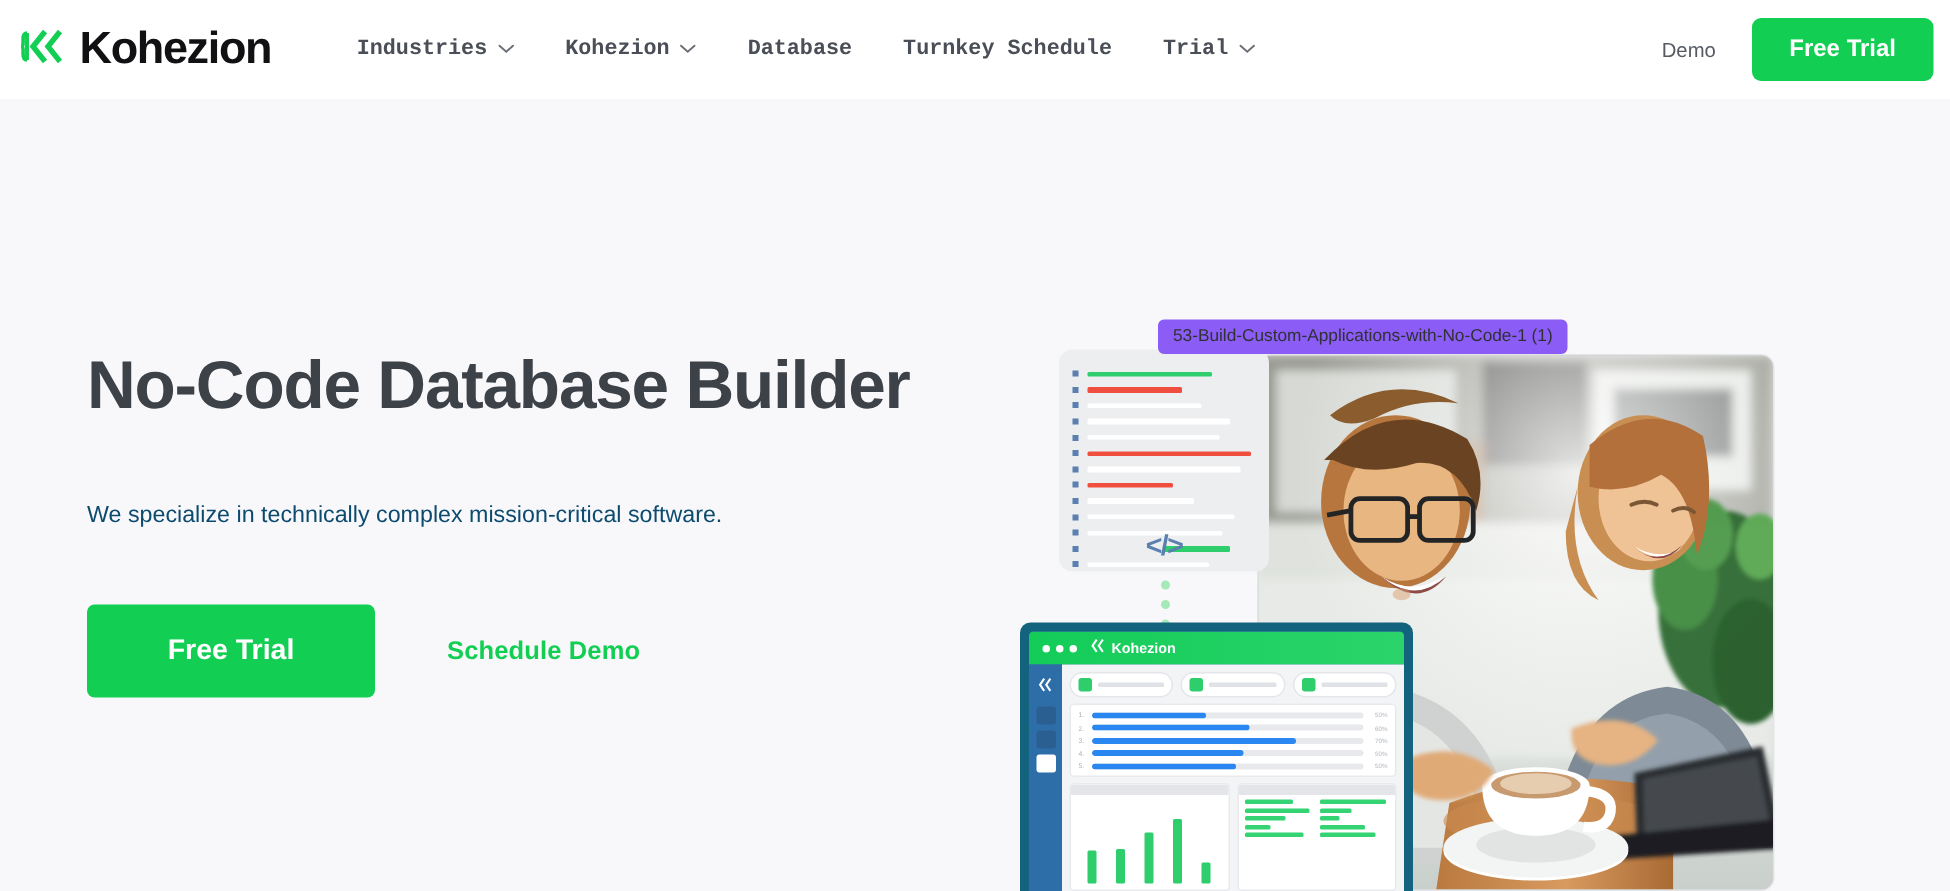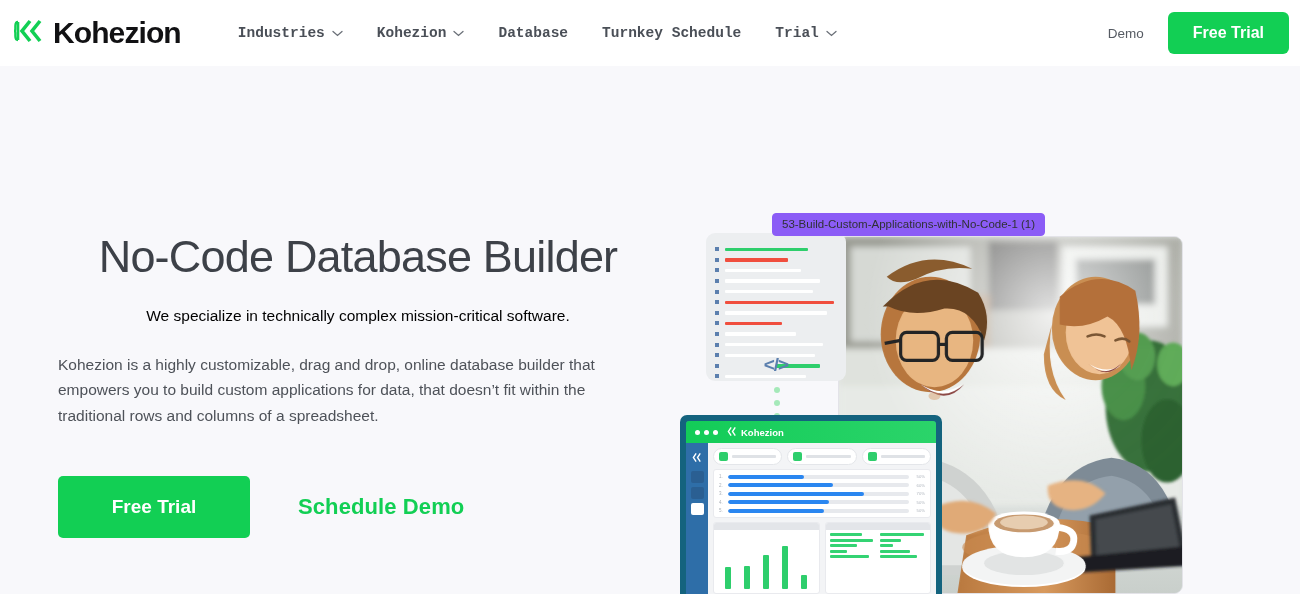--- a/index.html
+++ b/index.html
@@ -59,8 +59,8 @@
   
   .hero-left { position: absolute; left: 58px; top: 232px; width: 600px; }
   .hero-title {
-    font-size: 45px; font-weight: 400; color: #3d4148;
-    letter-spacing: -0.8px; line-height: 1.12; text-align: center;
+    font-size: 45px; font-weight: 700; color: #3d4148;
+    letter-spacing: -0.8px; line-height: 1.12;
   }
   .hero-p1 {
     margin-top: 22px;

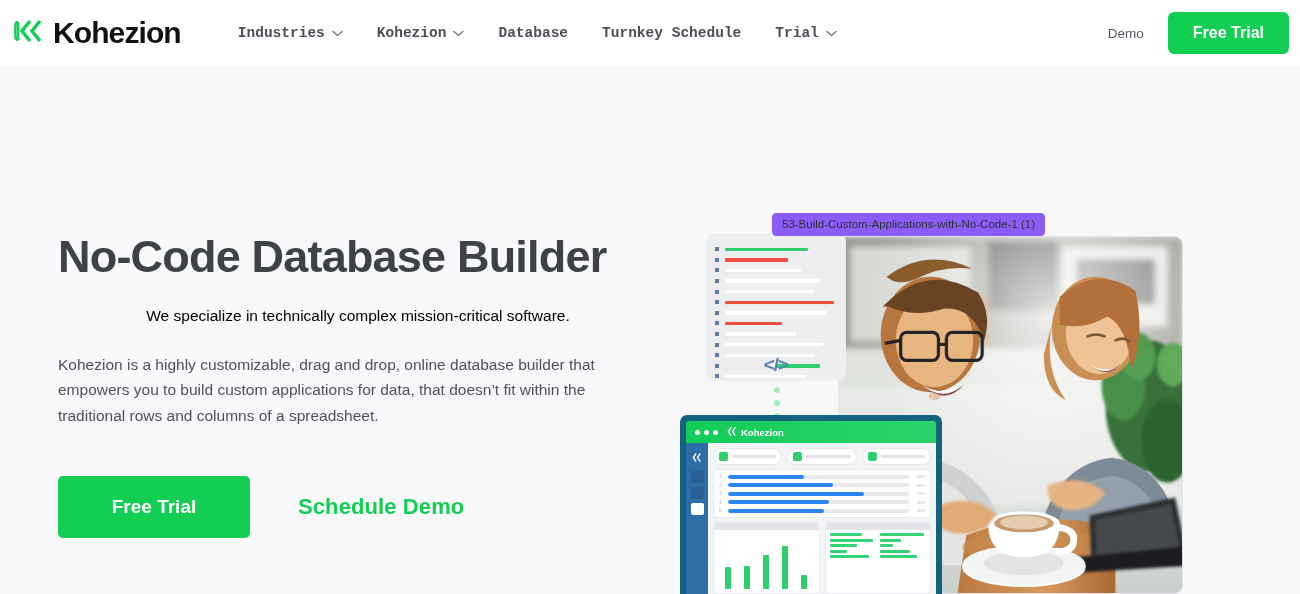--- a/index.html
+++ b/index.html
@@ -63,8 +63,8 @@
     letter-spacing: -0.8px; line-height: 1.12;
   }
   .hero-p1 {
-    margin-top: 22px;
-    font-size: 15.5px; color: #000000; line-height: 1.5; text-align: center;
+    margin-top: 50px;
+    font-size: 15.5px; color: #0c4a6e; line-height: 1.5;
   }
   .hero-p2 {
     margin-top: 24px;

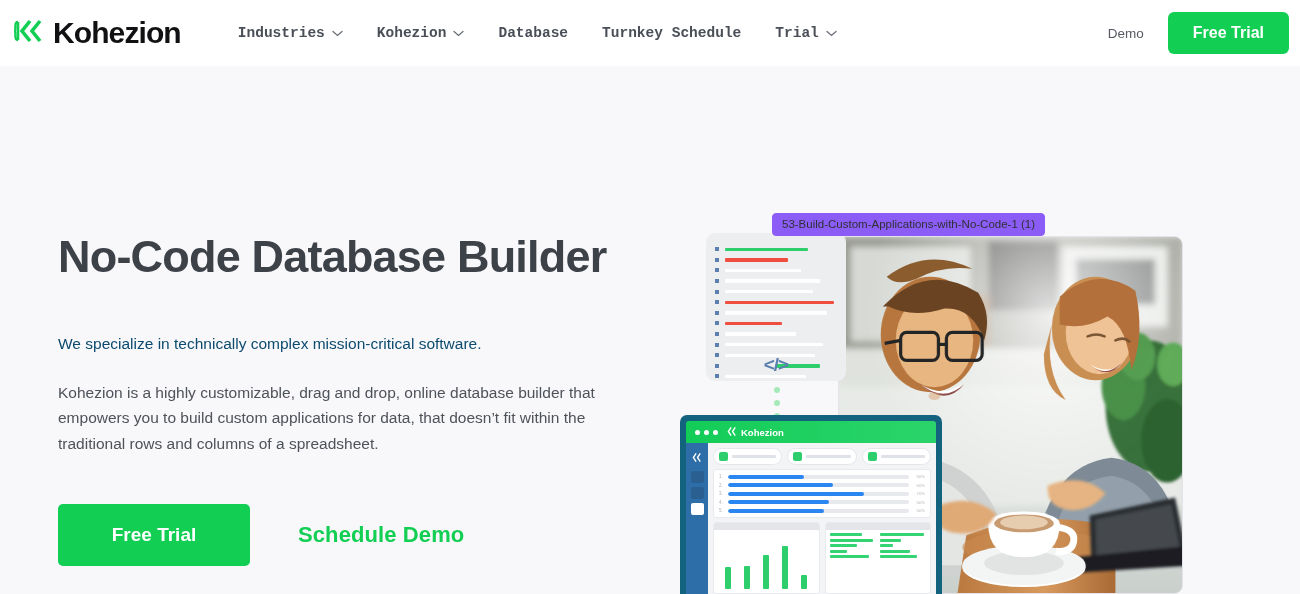--- a/index.html
+++ b/index.html
@@ -261,7 +261,6 @@
 <div class="hero-left">
   <h1 class="hero-title">No-Code Database Builder</h1>
   <p class="hero-p1">We specialize in technically complex mission-critical software.</p>
-  <p class="hero-p2">Kohezion is a highly customizable, drag and drop, online database builder that empowers you to build custom applications for data, that doesn’t fit within the traditional rows and columns of a spreadsheet.</p>
   <div class="hero-cta">
     <button class="btn-trial-lg">Free Trial</button>
     <span class="link-demo">Schedule Demo</span>

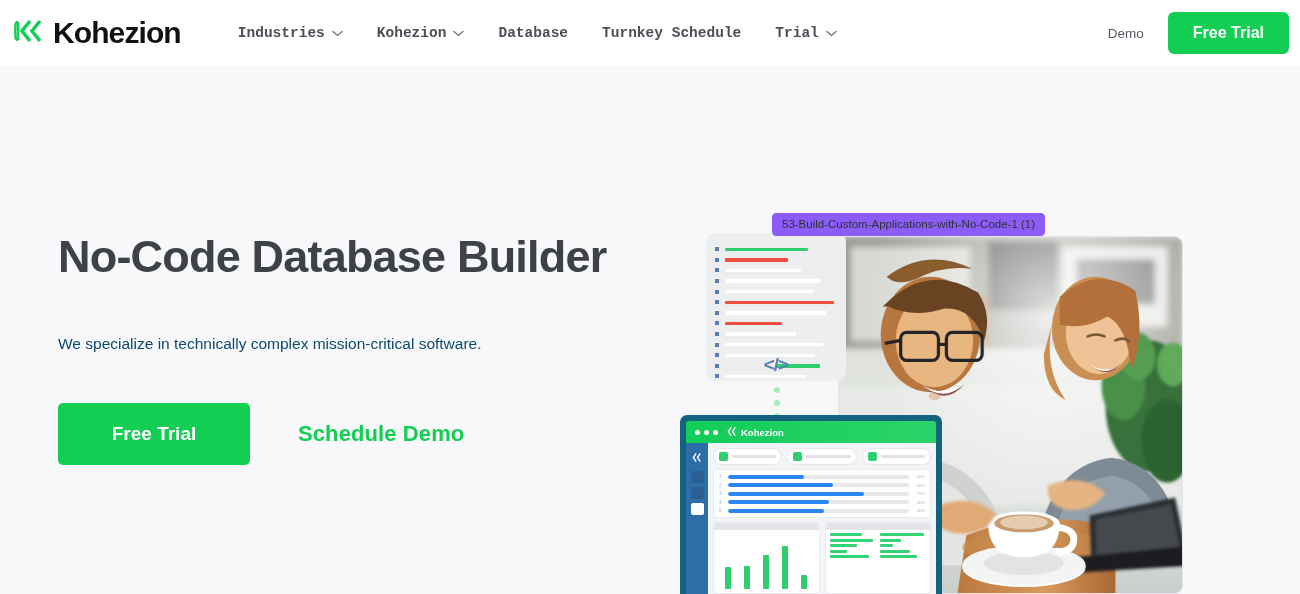--- a/index.html
+++ b/index.html
@@ -80,7 +80,7 @@
     display: flex; align-items: center; justify-content: center;
   }
   .link-demo {
-    color: #12cf54; font-size: 22px; font-weight: 700;
+    color: #12cf54; font-size: 17px; font-weight: 700;
     cursor: pointer; letter-spacing: 0.1px;
   }
 

